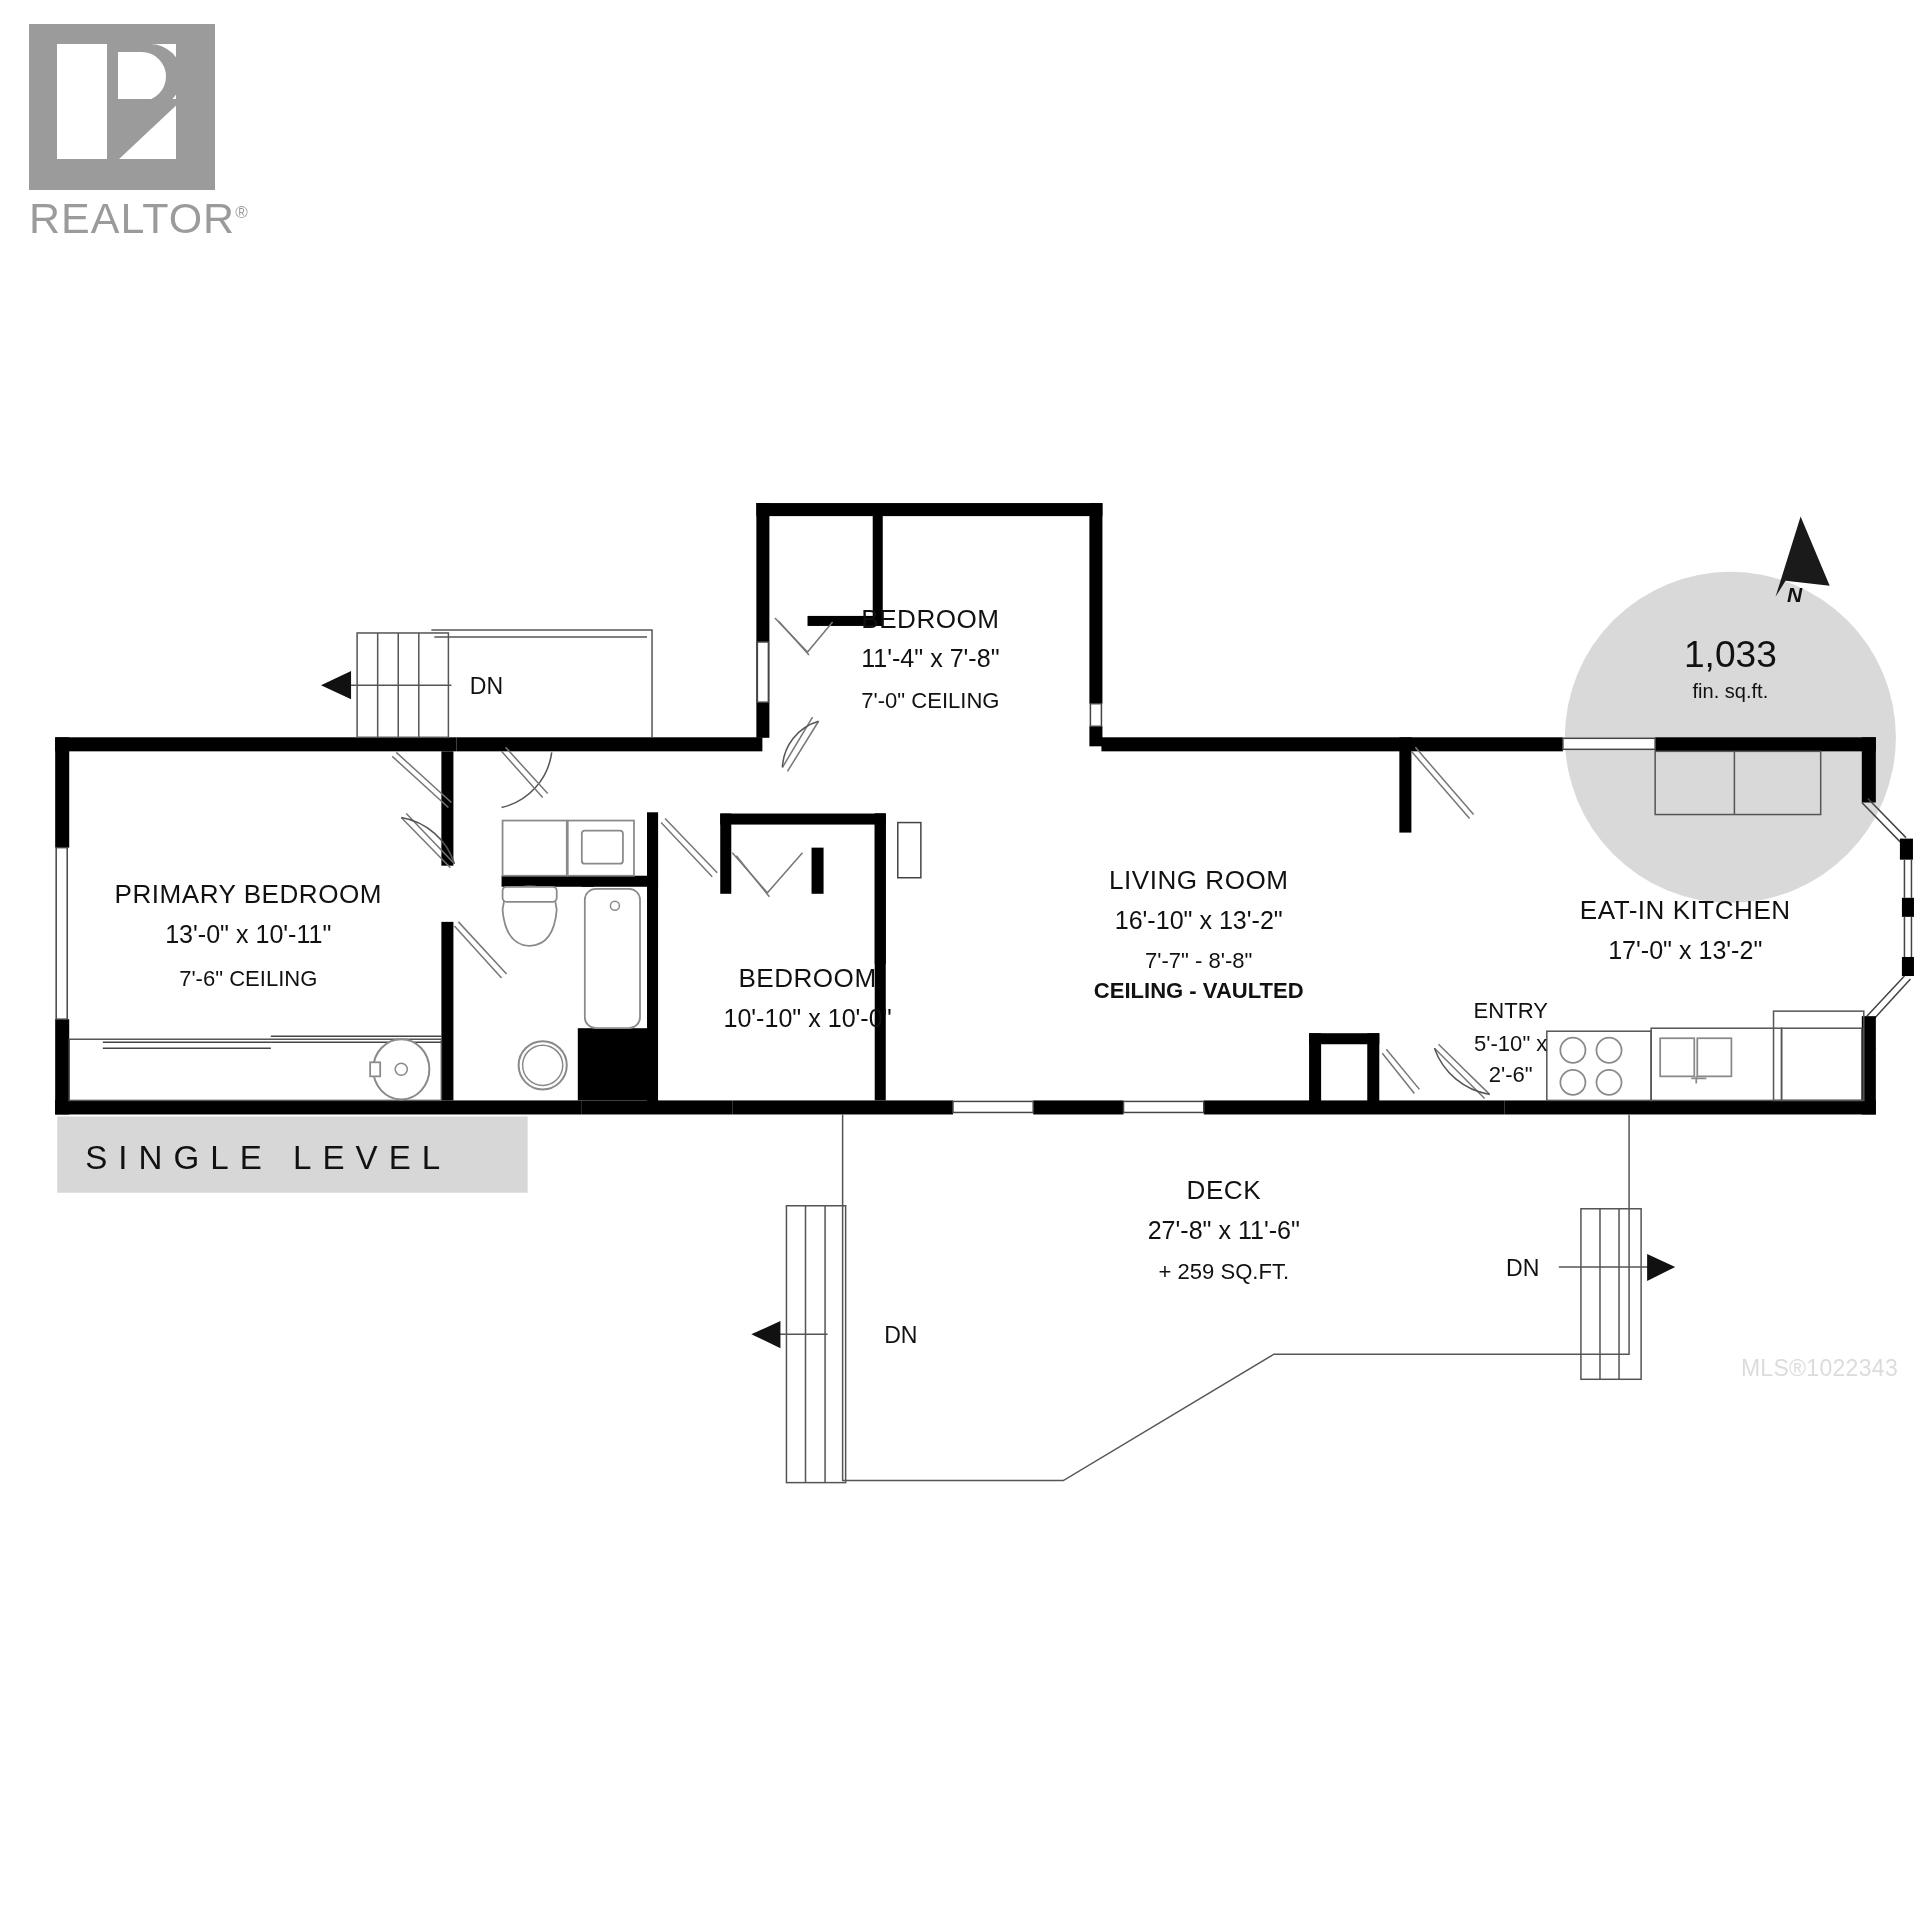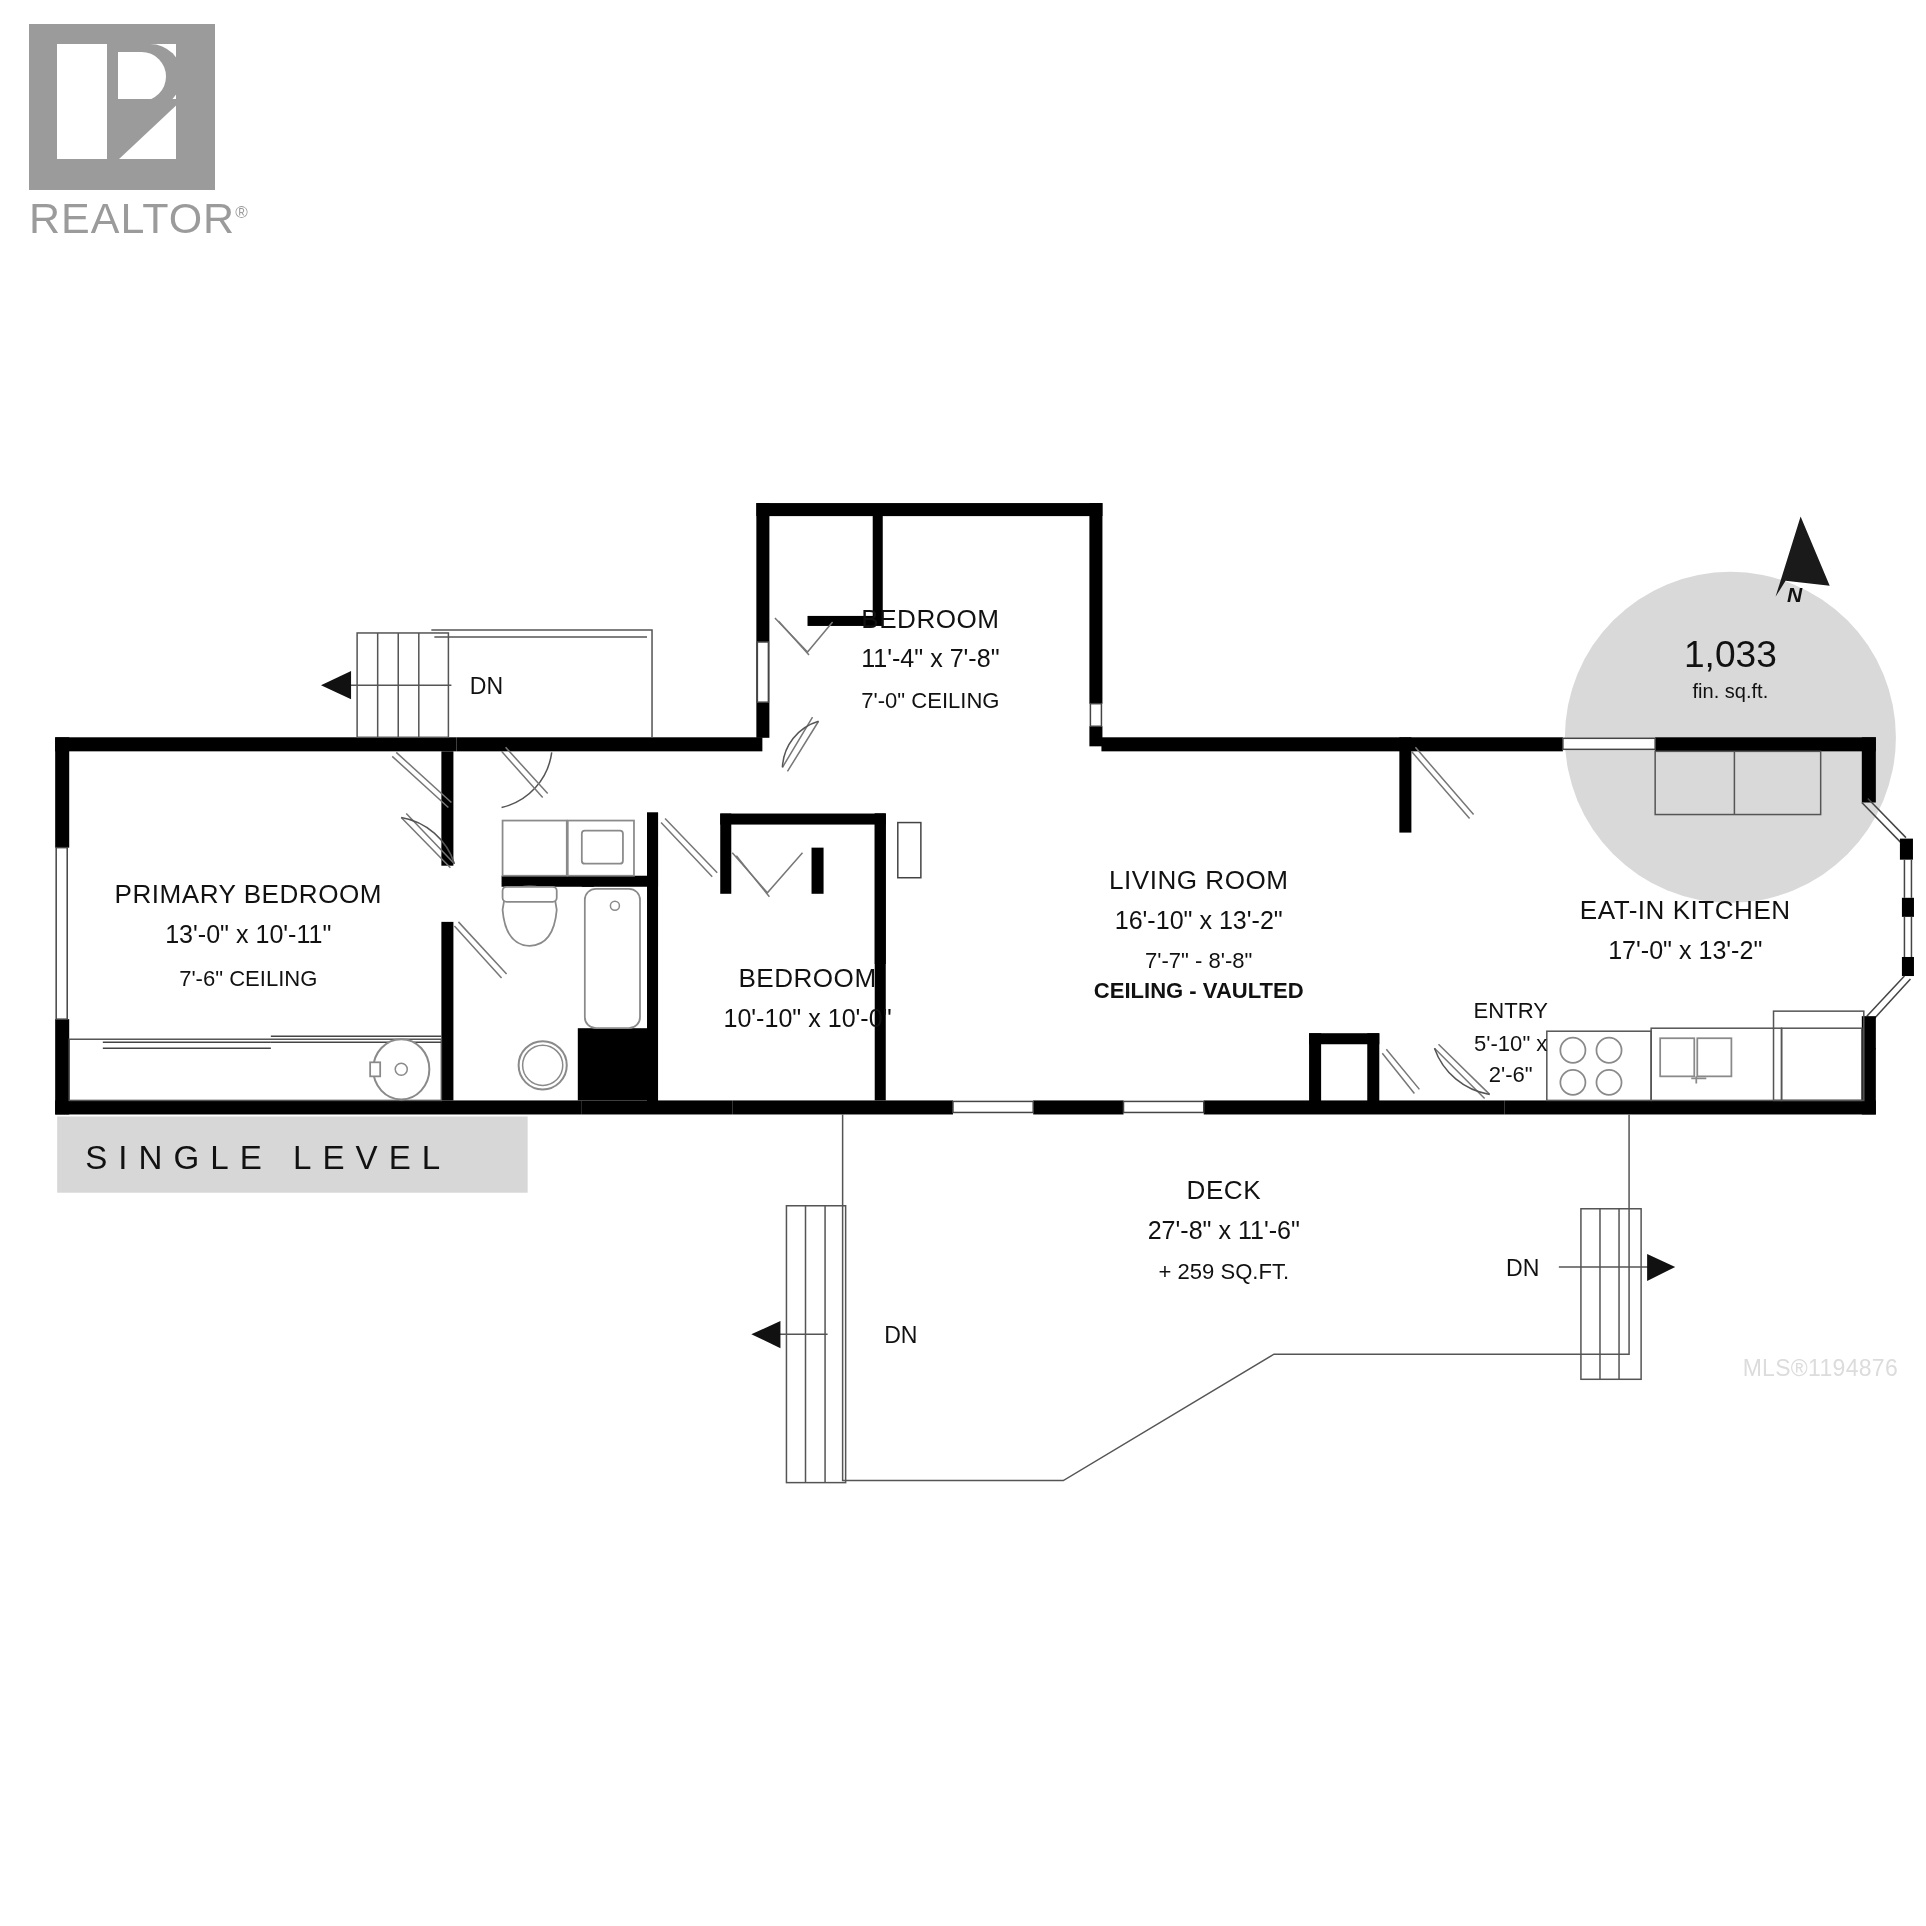--- a/index.html
+++ b/index.html
@@ -287,7 +287,7 @@
 
   </svg>
 
-  <div id="mls">MLS®1194876</div>
+  <div id="mls">MLS®1022343</div>
 </div>
 
 

